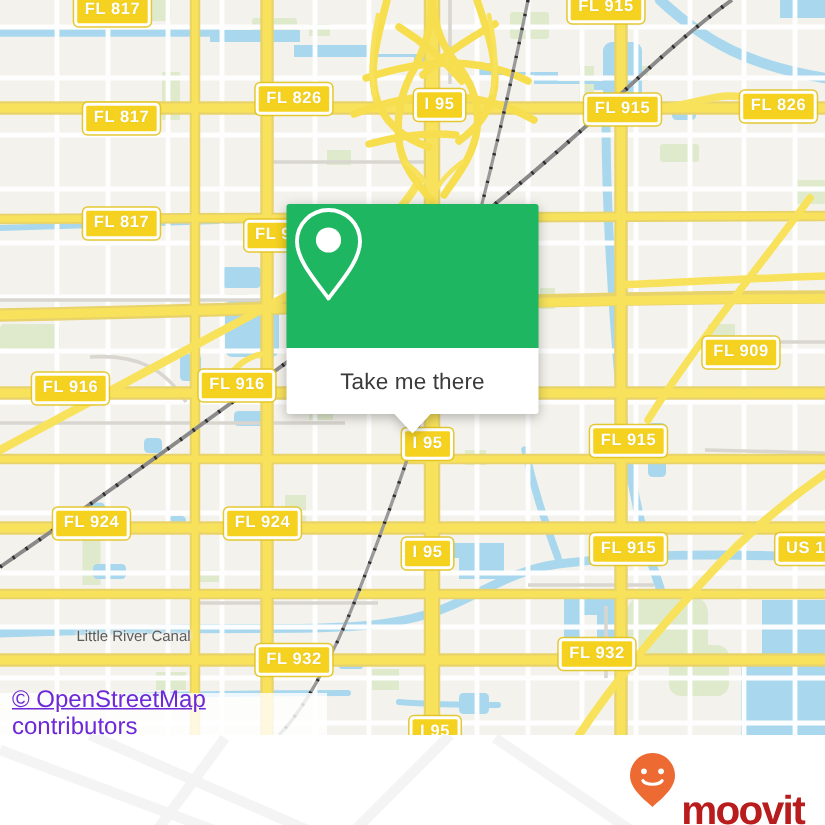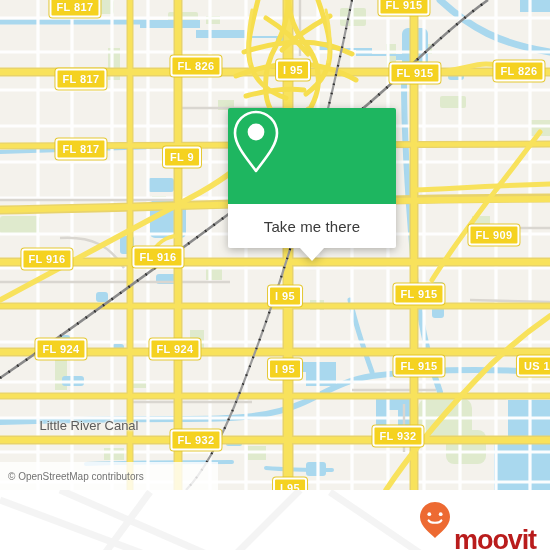--- a/index.html
+++ b/index.html
@@ -43,9 +43,8 @@
 
   
   .popup{
-    position:absolute;left:191px;top:108px;width:168px;
+    position:absolute;left:191px;top:136px;width:168px;
     filter:drop-shadow(0 2px 4px rgba(0,0,0,.28));
-    margin-left:37px;
   }
   .popup-green{
     background:#1EB660;height:96px;width:100%;

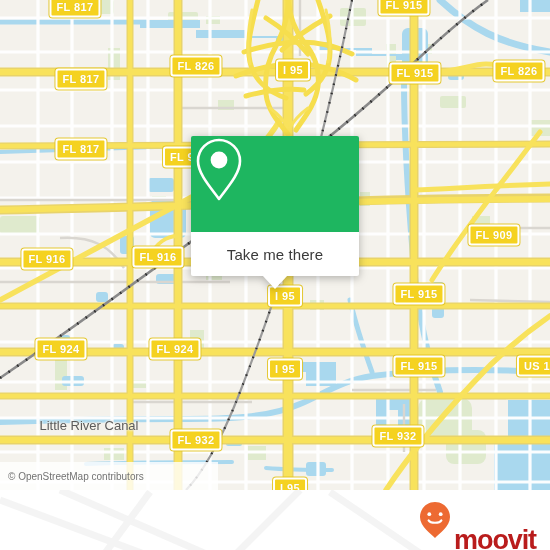--- a/index.html
+++ b/index.html
@@ -35,7 +35,7 @@
   .water-label{
     position:absolute;
     transform:translate(-50%,-50%);
-    font-size:13px;
+    font-size:10px;
     color:#5b5b5b;
     white-space:nowrap;
     text-shadow:0 0 3px #F4F2EC,0 0 3px #F4F2EC,0 0 2px #F4F2EC;

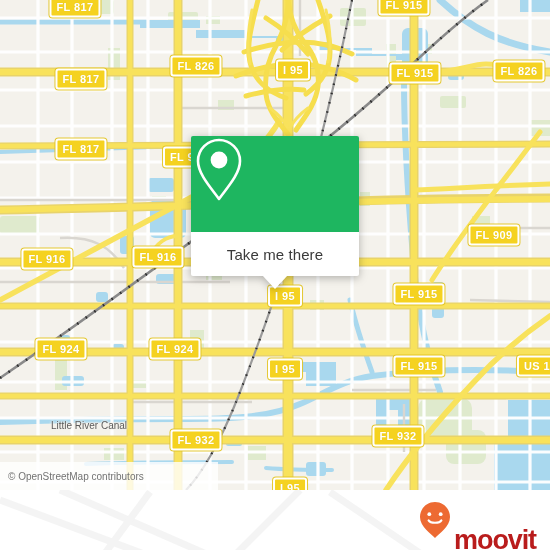--- a/index.html
+++ b/index.html
@@ -76,7 +76,7 @@
     display:flex;align-items:center;
     padding-left:8px;box-sizing:border-box;
   }
-  .attrib span{font-size:10px;color:#737373;}
+  .attrib span{font-size:16px;color:#6d28d9;text-decoration:underline;}
 
   
   .footer{

